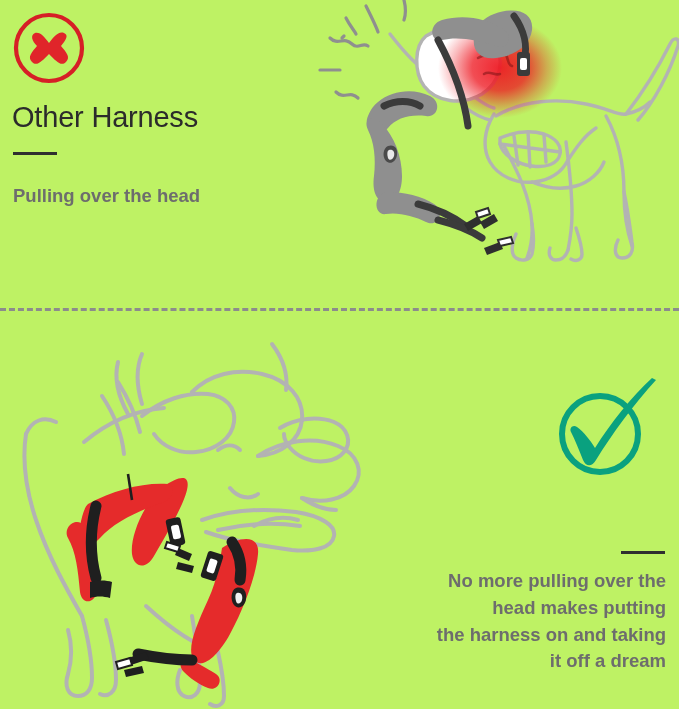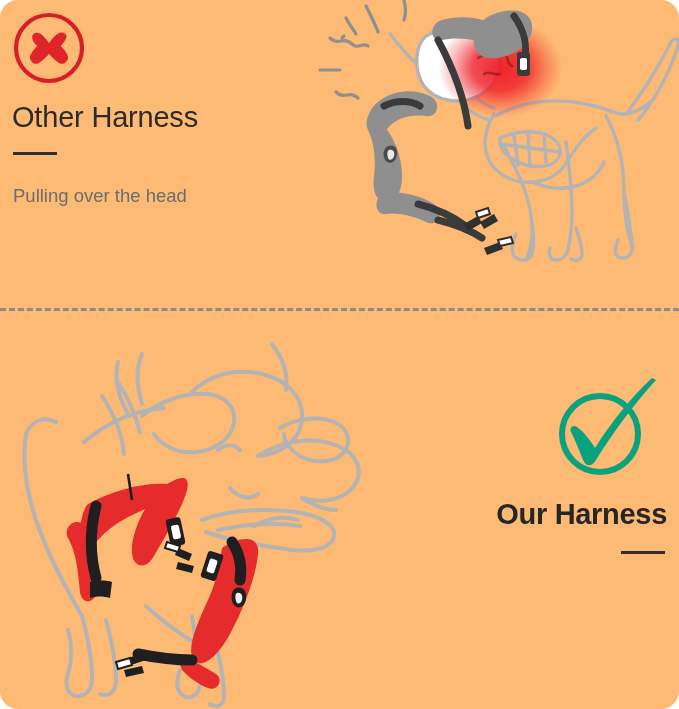--- a/index.html
+++ b/index.html
@@ -15,9 +15,8 @@
     position: relative;
     width: 679px;
     height: 709px;
-    background: #fdba74;
+    background: #bef264;
     overflow: hidden;
-    border-radius: 18px;
   }
 
   

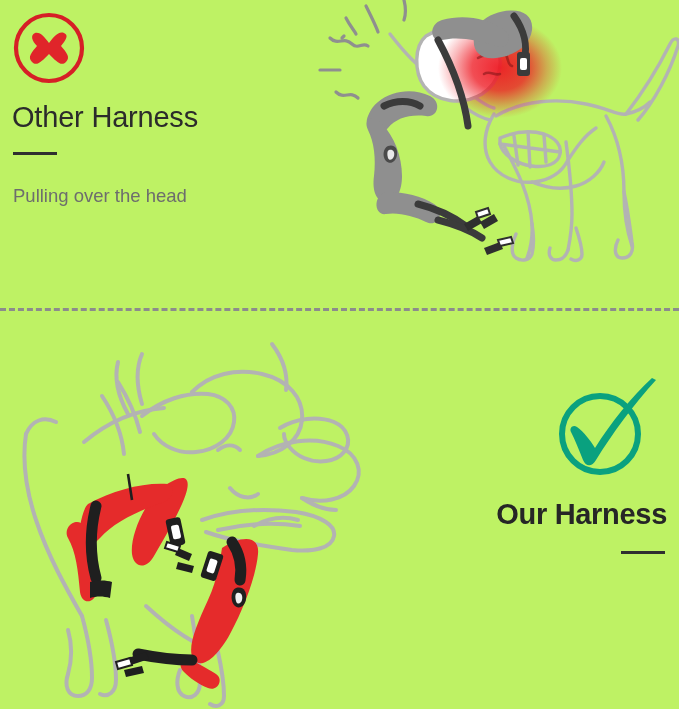--- a/index.html
+++ b/index.html
@@ -45,7 +45,7 @@
   }
   .body-copy {
     font-size: 18.5px;
-    font-weight: 400;
+    font-weight: 700;
     color: #6d6d6d;
     line-height: 1.45;
     white-space: nowrap;

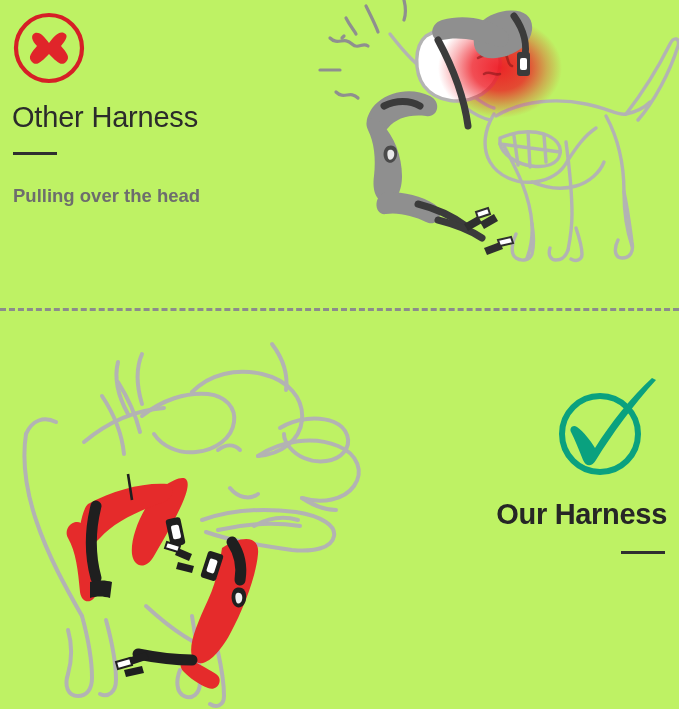--- a/index.html
+++ b/index.html
@@ -226,7 +226,6 @@
     </svg>
   </div>
 
-  <div class="panel-text heading-bold" id="our-title">Our Harness</div>
 
   <div class="panel-text rule" id="our-rule"></div>
 

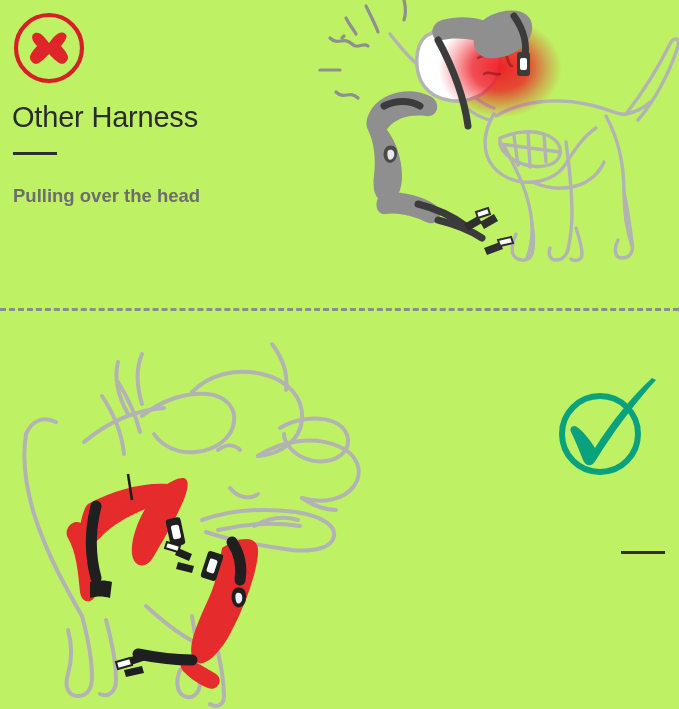--- a/index.html
+++ b/index.html
@@ -229,6 +229,12 @@
 
   <div class="panel-text rule" id="our-rule"></div>
 
+  <div class="panel-text body-copy" id="our-body">
+    <div>No more pulling over the</div>
+    <div>head  makes  putting</div>
+    <div>the harness on and taking</div>
+    <div>it off a dream</div>
+  </div>
 
   <div class="illo" id="dog-good">
     <svg width="390" height="379" viewBox="0 0 390 379">

